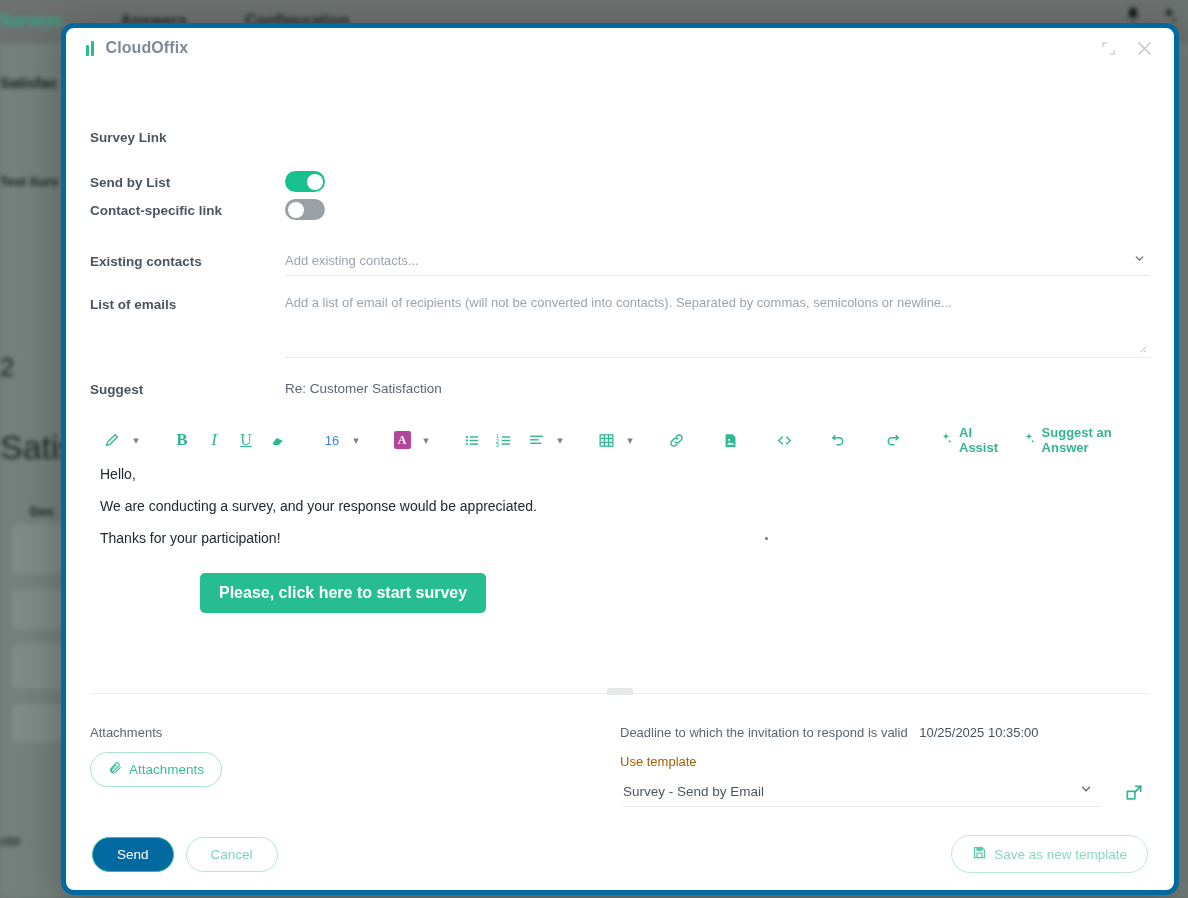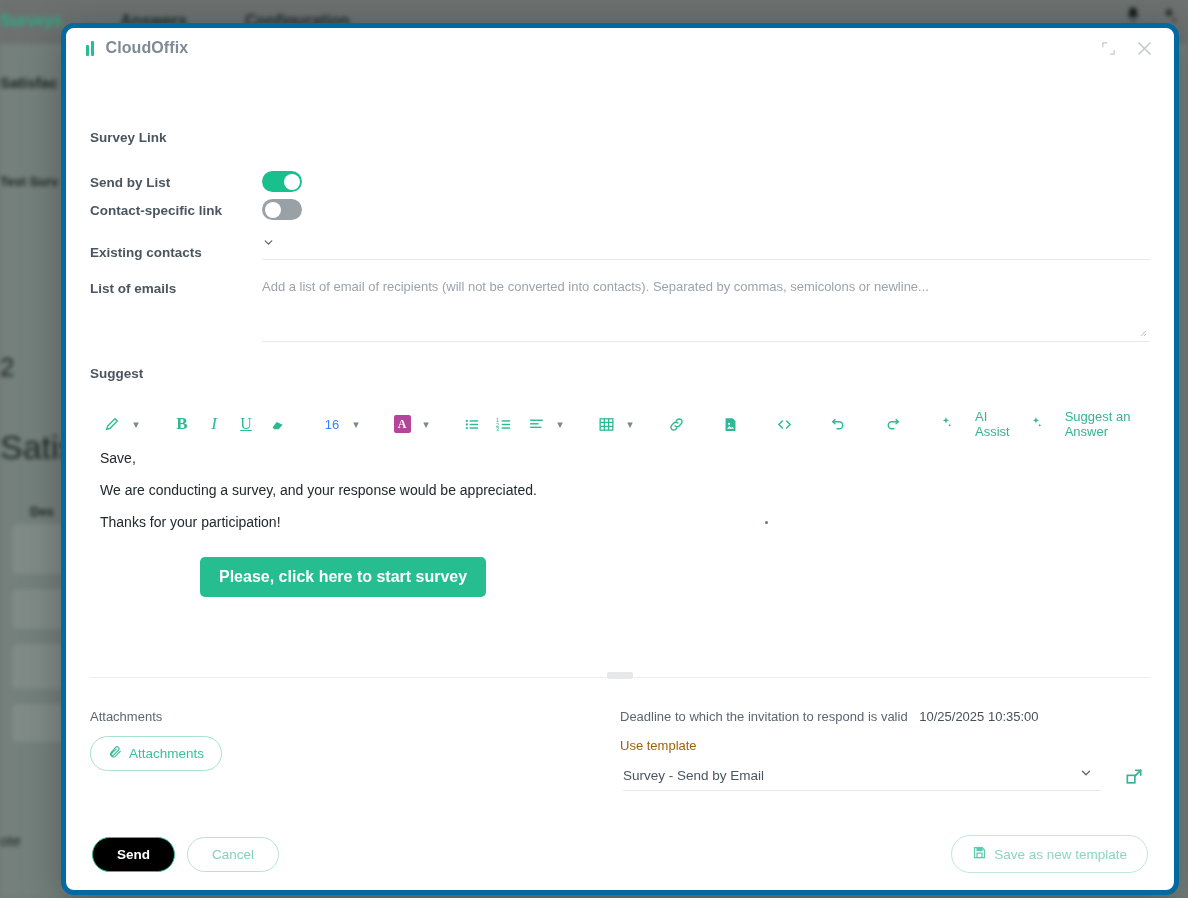--- a/index.html
+++ b/index.html
@@ -85,7 +85,7 @@
     padding: 0 24px;
   }
 
-  .frm-row { display: flex; align-items: flex-start; }
+  .frm-row { display: flex; align-items: flex-start; gap: 23px; }
   .frm-label {
     width: 172px; flex: none;
     font-size: 13.5px; font-weight: 700; color: #4a5560;

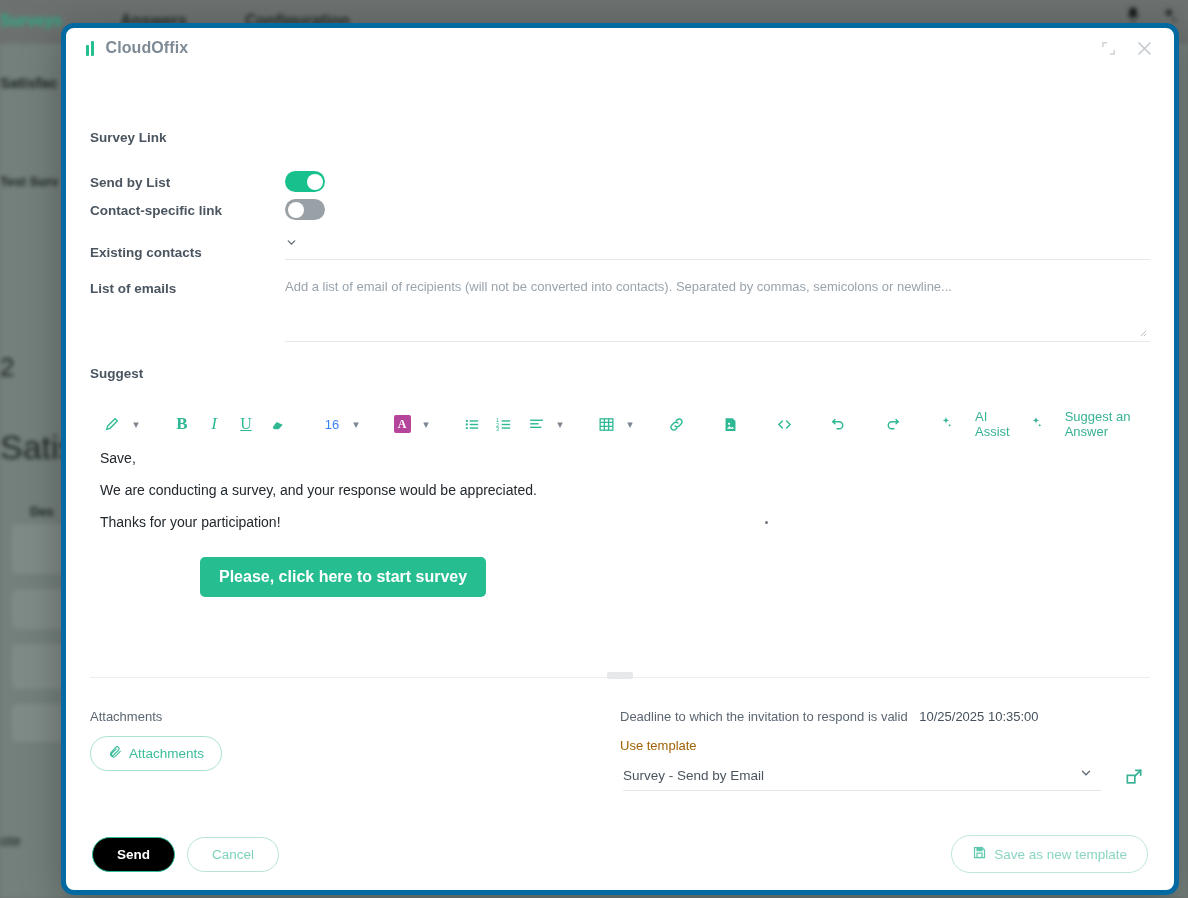--- a/index.html
+++ b/index.html
@@ -114,7 +114,7 @@
   .toggle.on::after { right: 2.5px; }
   .toggle.off::after { left: 2.5px; }
 
-  .row-contacts { margin-top: 16px; align-items: flex-end; }
+  .row-contacts { margin-top: 32px; align-items: flex-start; }
   .under-line {
     flex: 1; position: relative; padding-bottom: 7px;
     border-bottom: 1px solid #e6e9eb;

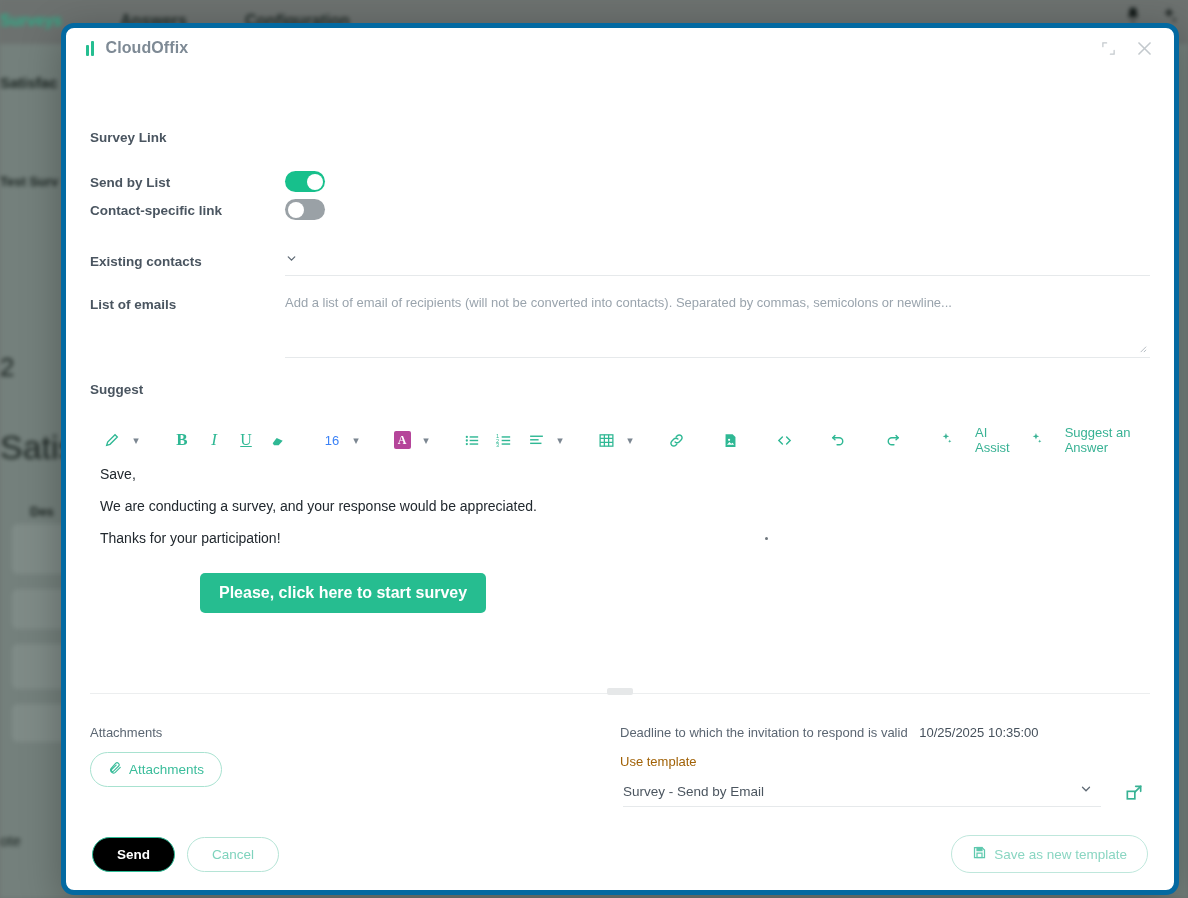--- a/index.html
+++ b/index.html
@@ -338,6 +338,7 @@
     <div class="frm-row row-contacts">
       <div class="frm-label">Existing contacts</div>
       <div class="under-line">
+        <span class="ph">Add existing contacts...</span>
         <span class="chev">
           <svg width="13" height="13" viewBox="0 0 24 24" fill="none" stroke="#5f6a75" stroke-width="2.4" stroke-linecap="round">
               <path d="M6 9l6 6 6-6"></path>

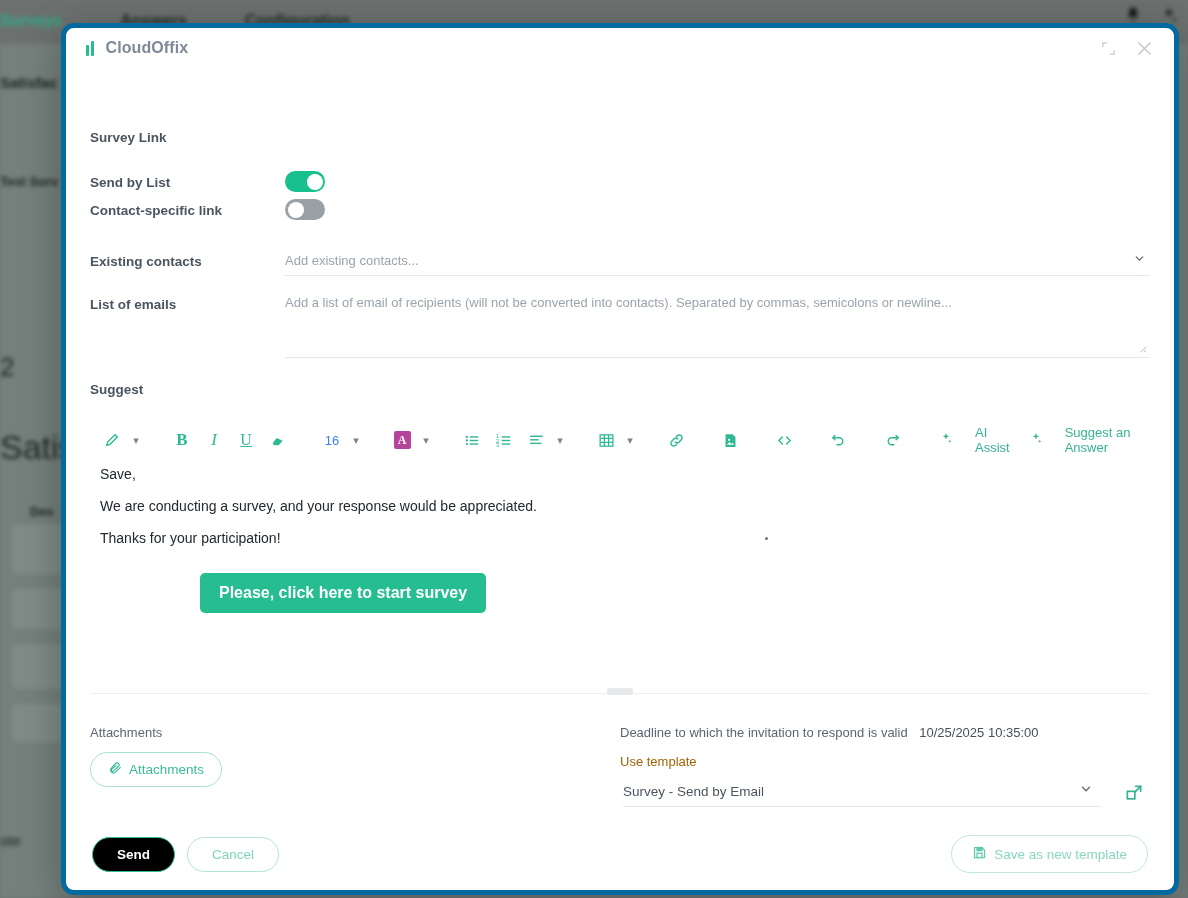--- a/index.html
+++ b/index.html
@@ -361,6 +361,7 @@
 
     <div class="frm-row row-subject">
       <div class="frm-label">Suggest</div>
+      <div class="frm-val">Re: Customer Satisfaction</div>
     </div>
 
     <div class="toolbar">

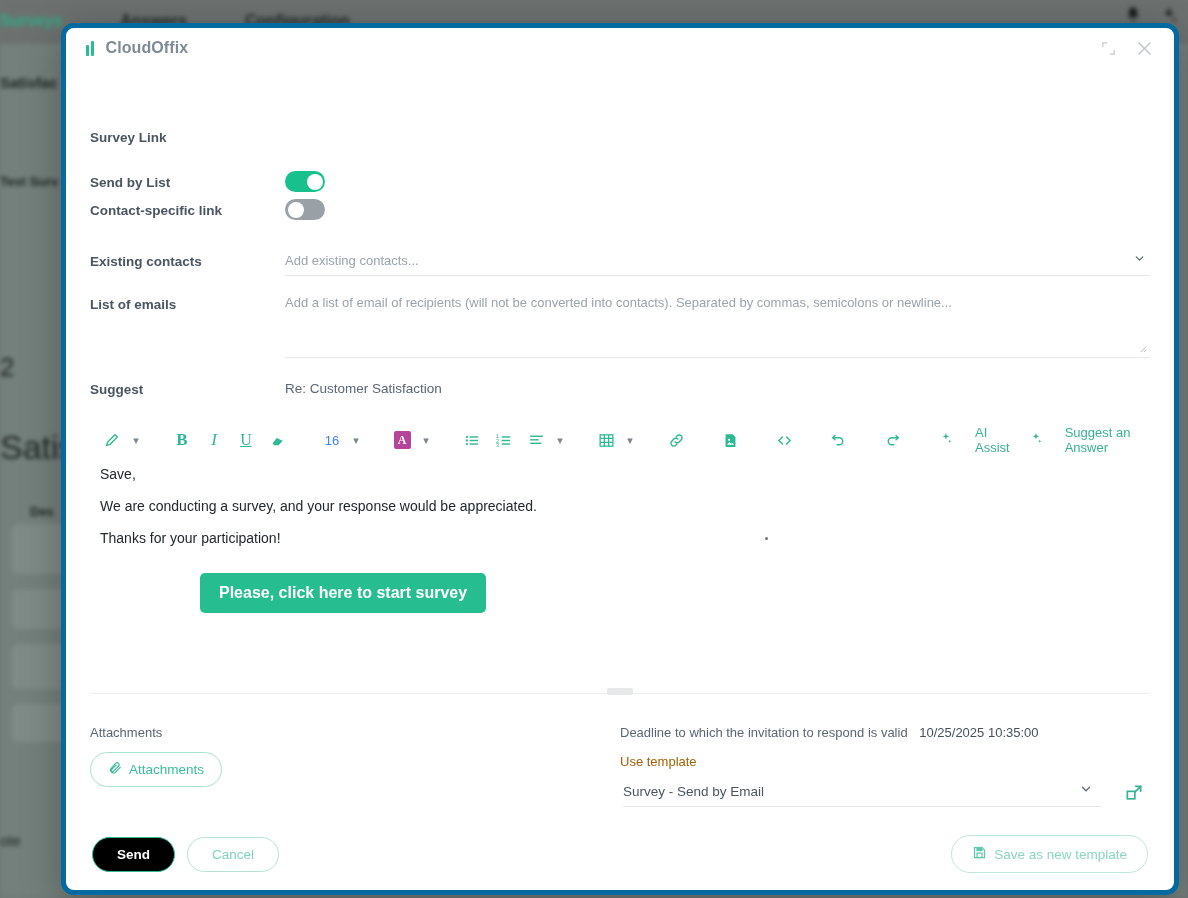--- a/index.html
+++ b/index.html
@@ -165,9 +165,9 @@
     font-family: "Liberation Serif", serif;
   }
   .ai-btn {
-    display: flex; align-items: center; gap: 22px;
+    display: flex; align-items: center; gap: 6px;
     font-size: 13px; color: #38b294; cursor: pointer;
-    padding: 0 10px; font-weight: 400;
+    padding: 0 10px; font-weight: 700;
   }
 
   

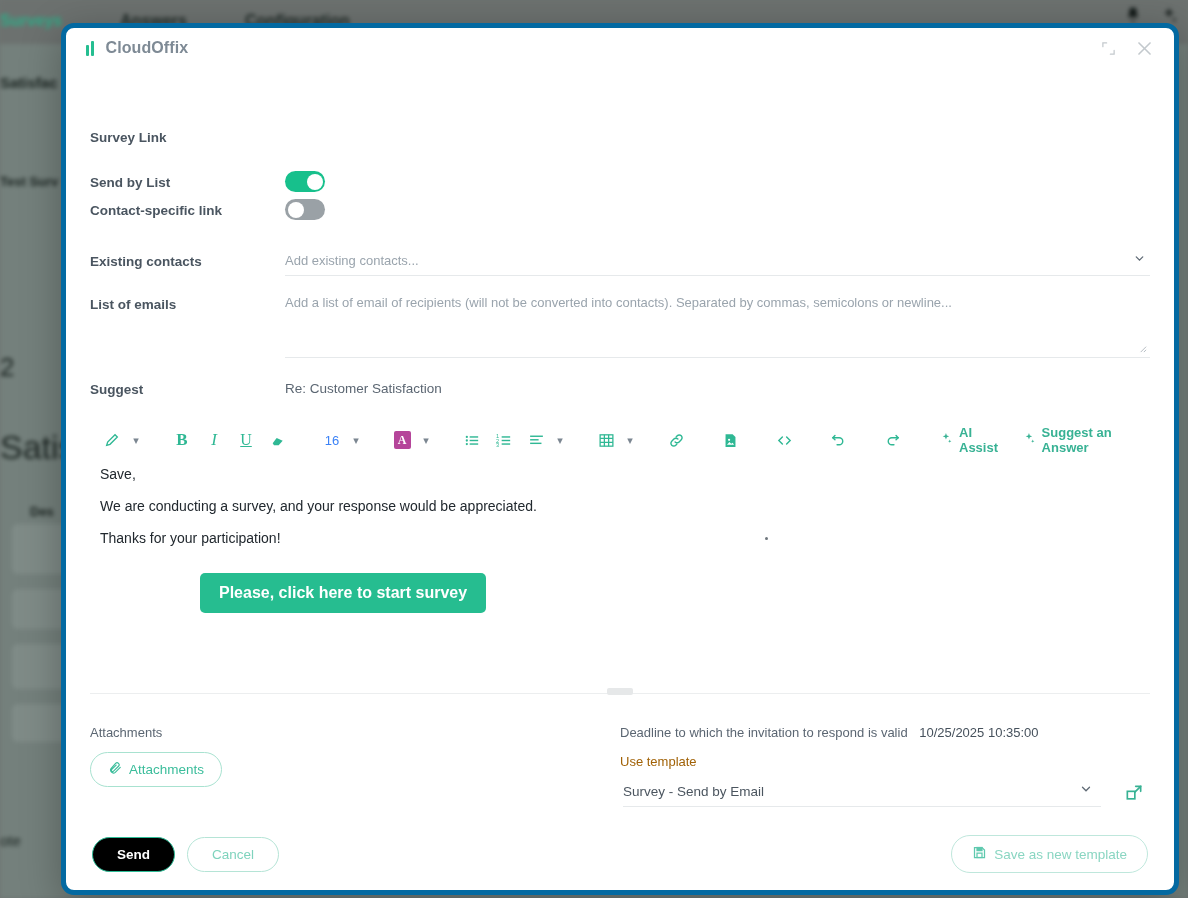--- a/index.html
+++ b/index.html
@@ -482,7 +482,7 @@
     </div>
 
     <div class="editor">
-      <p>Save,</p>
+      <p>Hello,</p>
       <p>We are conducting a survey, and your response would be appreciated.</p>
       <p>Thanks for your participation!</p>
       <span class="cta-btn">Please, click here to start survey</span>

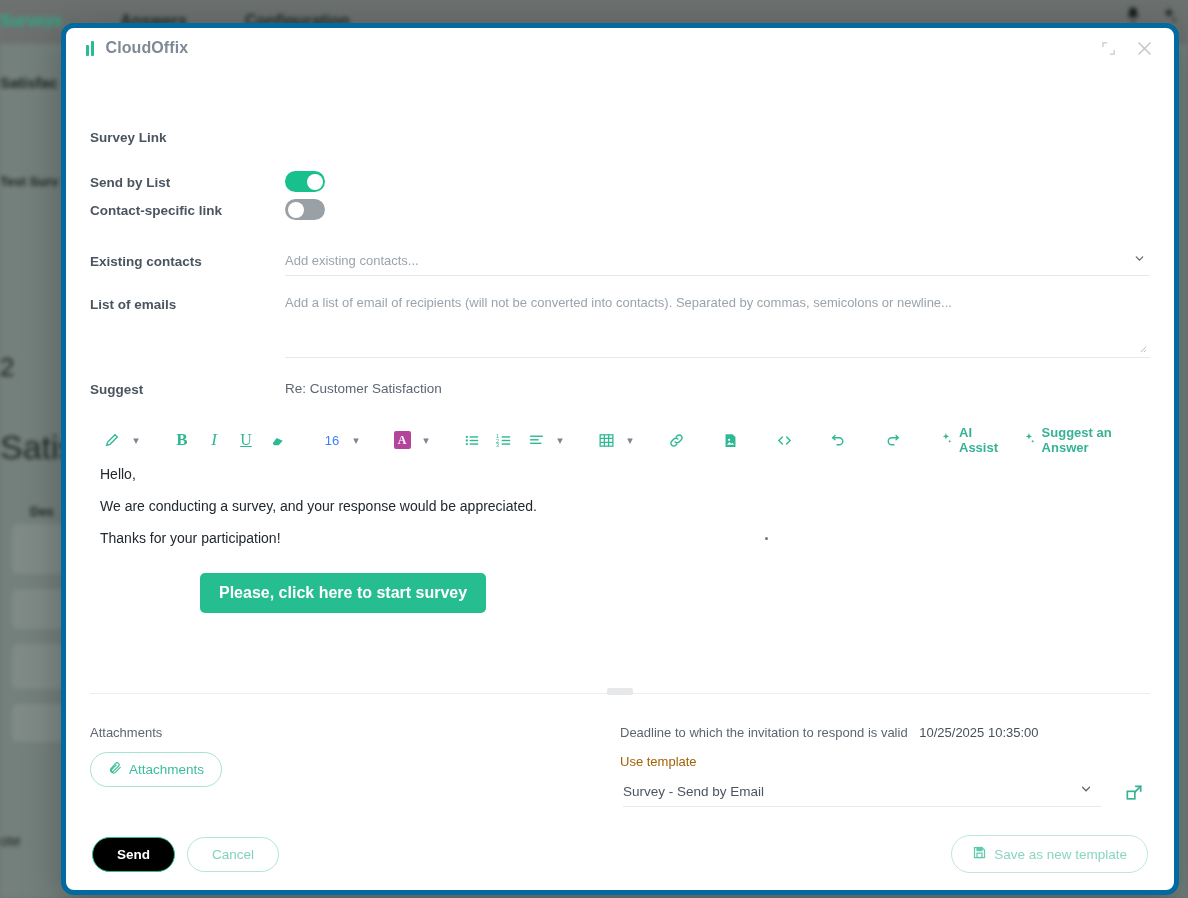--- a/index.html
+++ b/index.html
@@ -246,8 +246,8 @@
     gap: 7px;
   }
   .btn-send {
-    background: #000000; color: #fff; border: 1px solid #2dbd97;
-    padding: 9px 24px; font-weight: 700;
+    background: #0369a1; color: #fff; border: 1px solid #2dbd97;
+    padding: 9px 24px; font-weight: 400;
   }
   .btn-cancel {
     background: #fff; color: #7fd3bd; border: 1px solid #b5e4d6;

